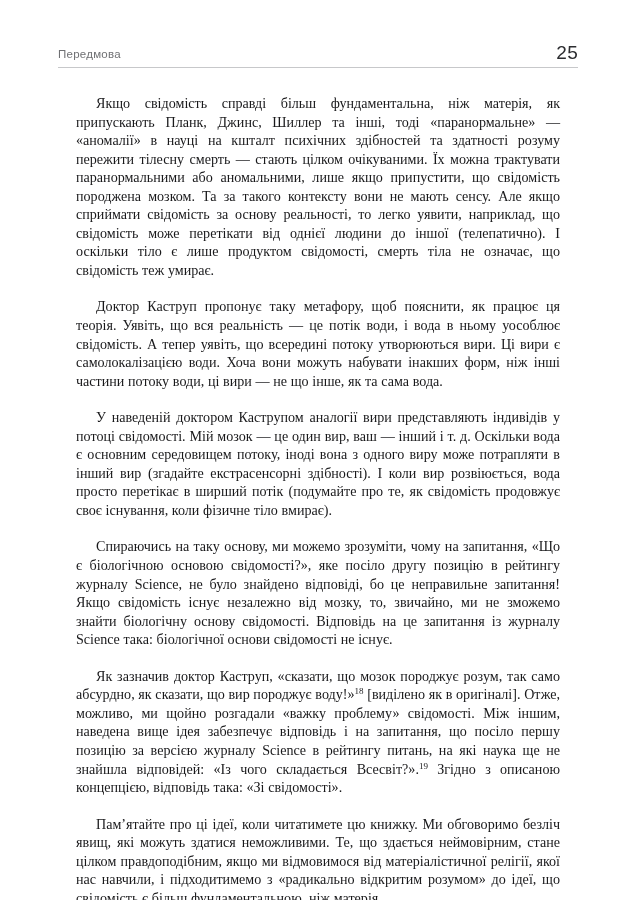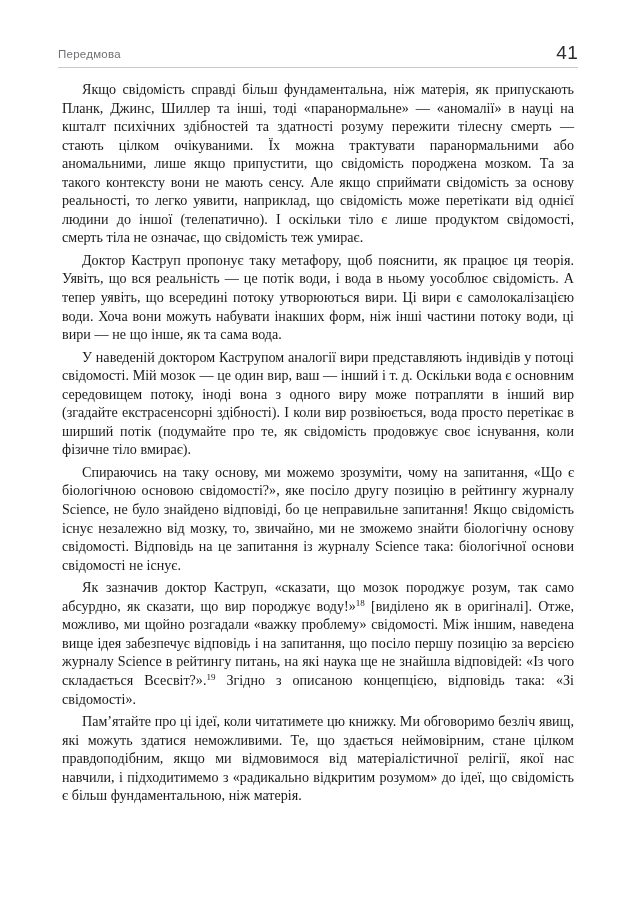--- a/index.html
+++ b/index.html
@@ -87,7 +87,7 @@
 
   <div class="running-head">
     <div class="running-head-title">Передмова</div>
-    <div class="running-head-folio">41</div>
+    <div class="running-head-folio">25</div>
   </div>
   <div class="running-head-rule"></div>
 

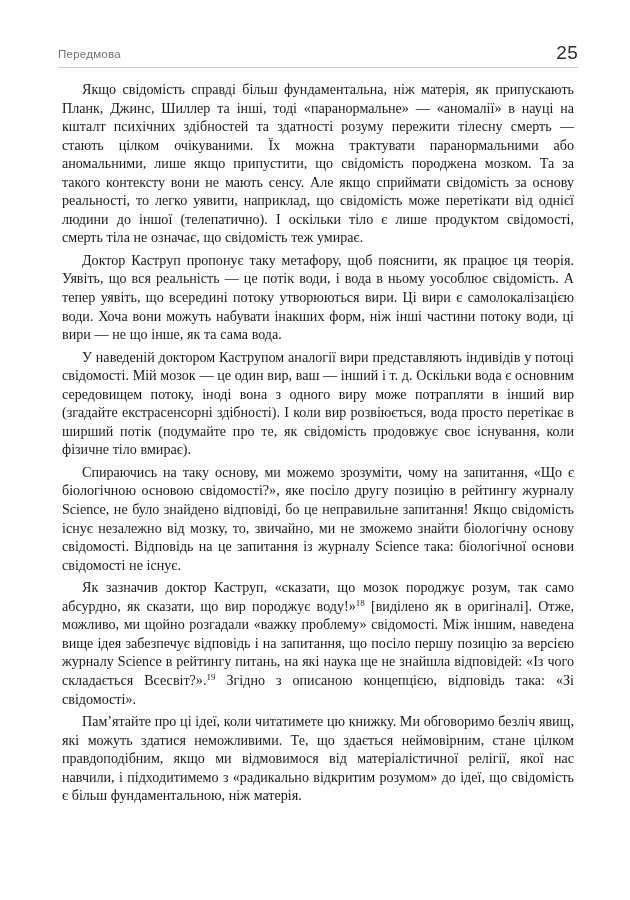--- a/index.html
+++ b/index.html
@@ -69,7 +69,7 @@
     word-spacing: 0.01em;
   }
   .textblock p {
-    margin: 4px;
+    margin: 18px;
     text-indent: 20px;
   }
   .it {

